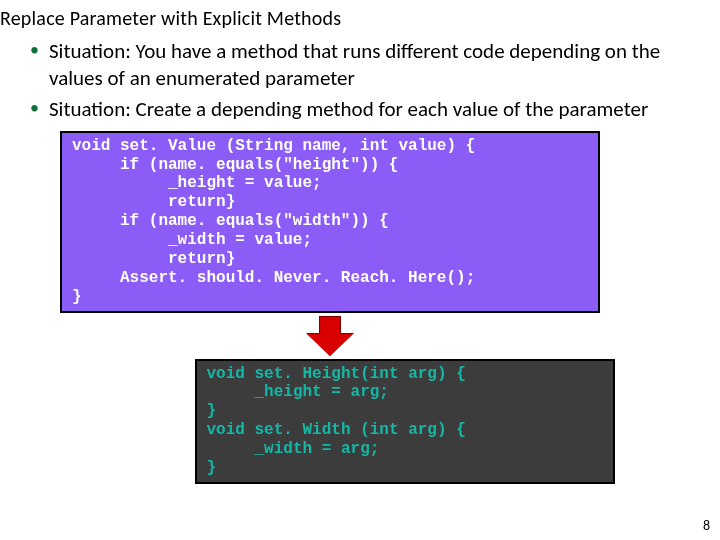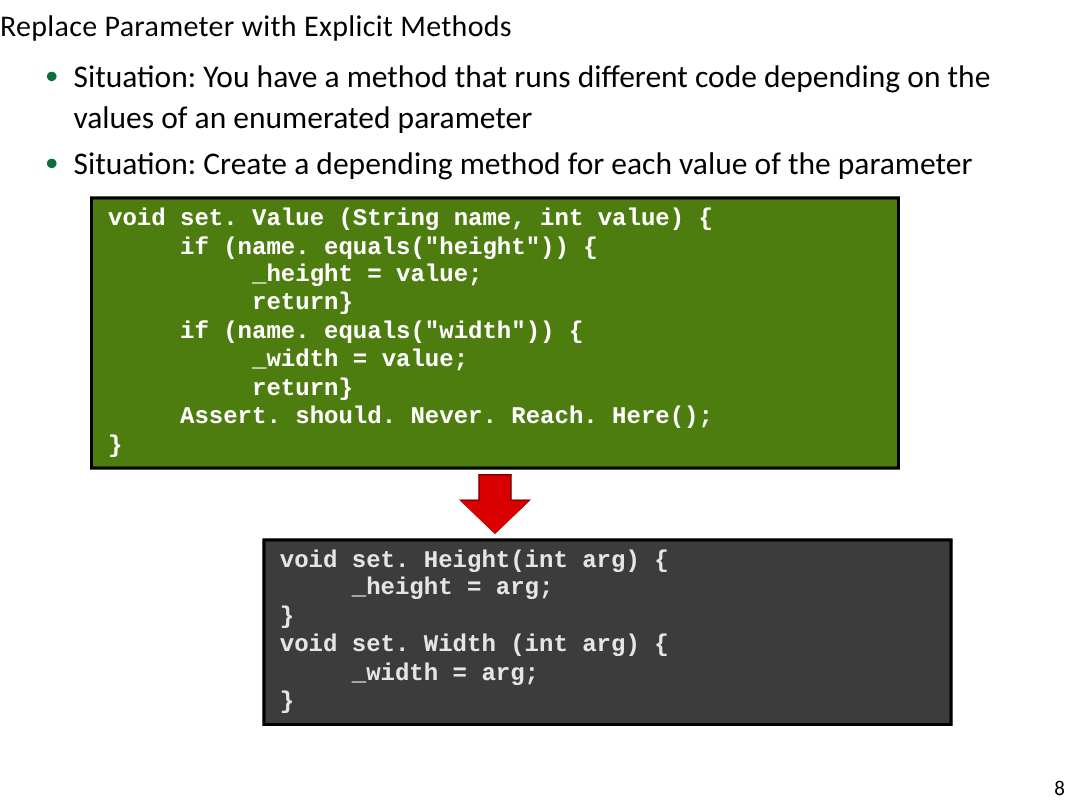--- a/index.html
+++ b/index.html
@@ -54,7 +54,7 @@
     width: 540px;
   }
   .code-blue {
-    background: #4d7c0f;
+    background: #8b5cf6;
     color: #ffffff;
     align-self: flex-start;
   }

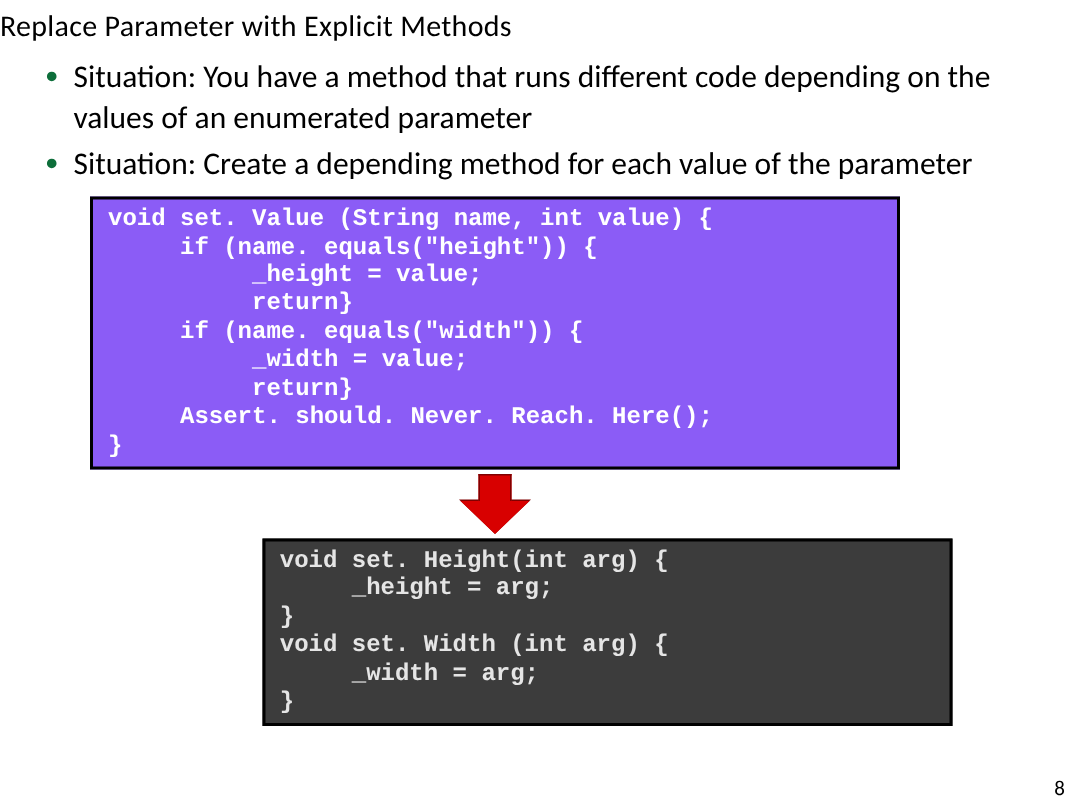--- a/index.html
+++ b/index.html
@@ -60,9 +60,9 @@
   }
   .code-gray {
     background: #3c3c3c;
-    color: #e5e5e5;
+    color: #14b8a6;
     align-self: center;
-    width: 460px;
+    width: 420px;
     margin-left: 59px;
   }
   .arrow-wrap {

